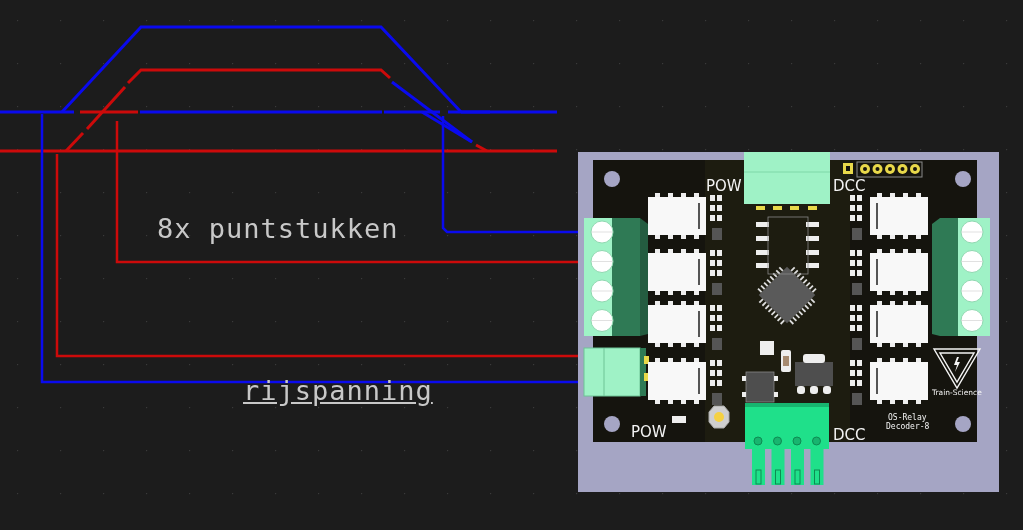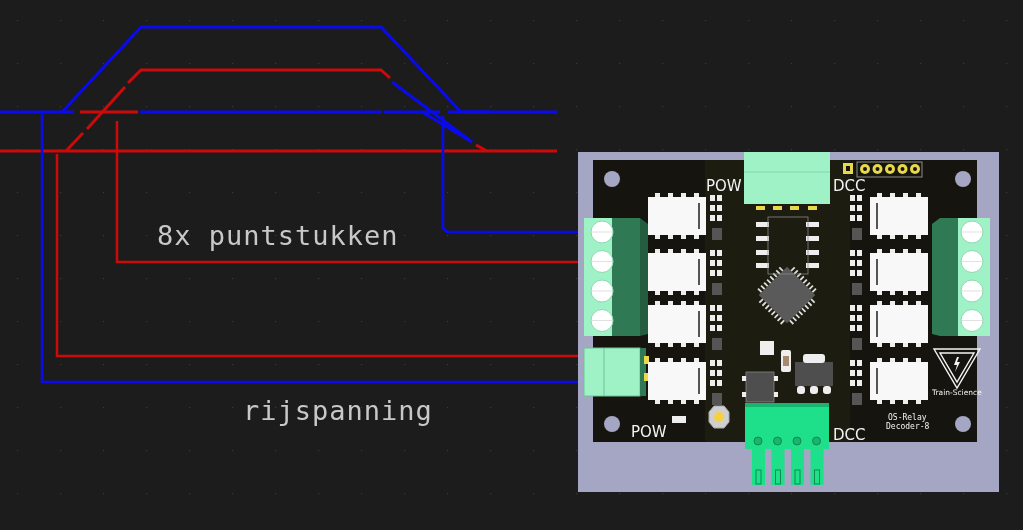--- a/index.html
+++ b/index.html
@@ -7,7 +7,7 @@
          font-family:"DejaVu Sans Mono", monospace; }
   #canvas { position:absolute; left:0; top:0; width:1023px; height:530px; }
   .label-text { position:absolute; color:#c8c8c8; font-family:"DejaVu Sans Mono", monospace;
-                font-size:27px; letter-spacing:1px; white-space:nowrap;margin-top:7px; }
+                font-size:27px; letter-spacing:1px; white-space:nowrap; }
   #label-puntstukken { left:157px; top:213px; }
   #label-rijspanning { left:243px; top:388px; }
 </style>

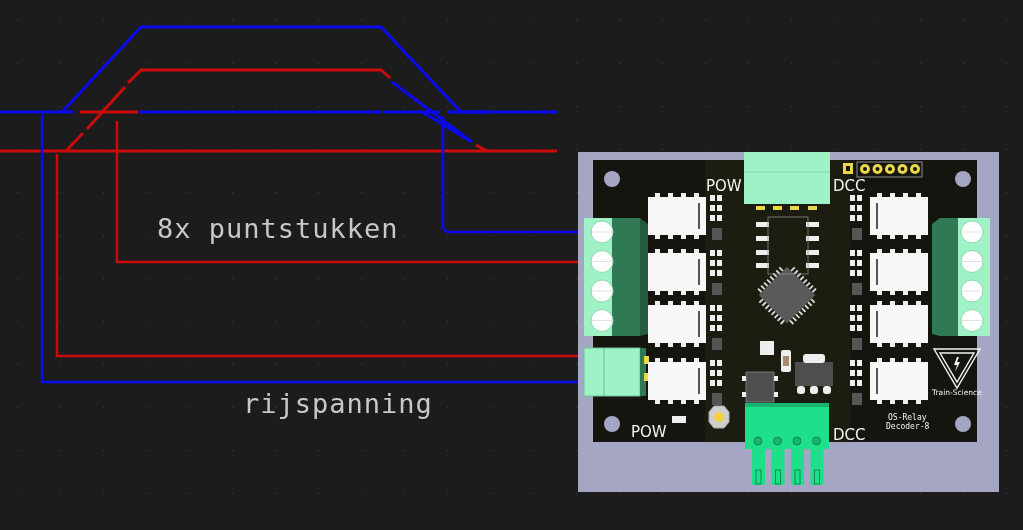--- a/index.html
+++ b/index.html
@@ -9,7 +9,7 @@
   .label-text { position:absolute; color:#c8c8c8; font-family:"DejaVu Sans Mono", monospace;
                 font-size:27px; letter-spacing:1px; white-space:nowrap; }
   #label-puntstukken { left:157px; top:213px; }
-  #label-rijspanning { left:243px; top:388px; }
+  #label-rijspanning { left:243px; top:375px;text-decoration:underline; }
 </style>
 </head>
 <body>

